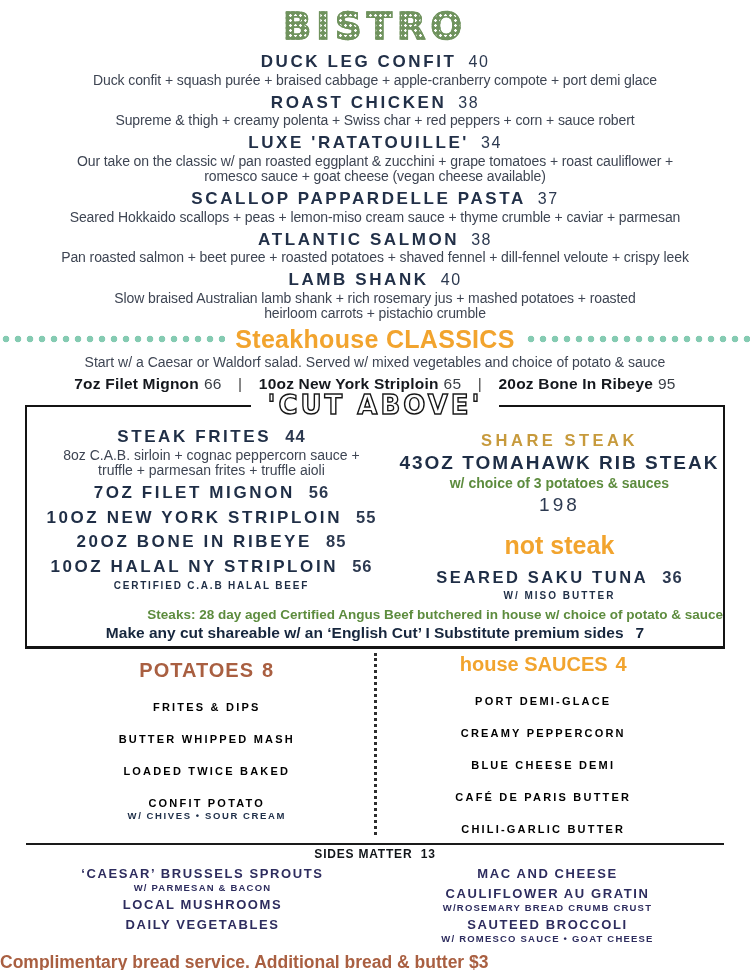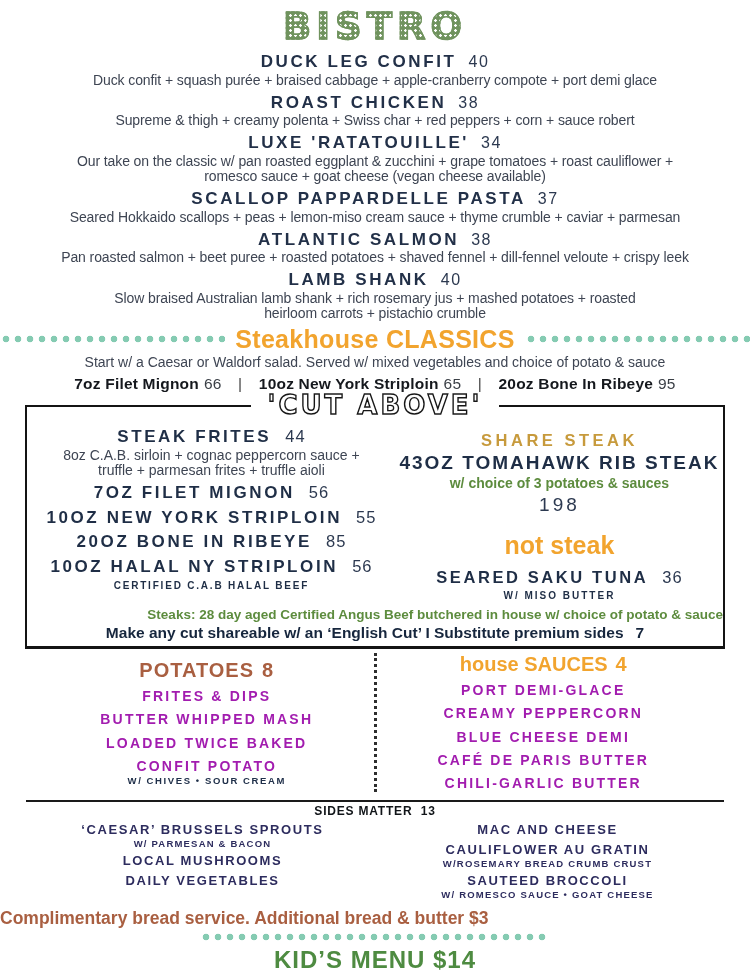--- a/index.html
+++ b/index.html
@@ -42,7 +42,7 @@
   .cut-left{width:53%;text-align:center;}
   .cut-right{width:47%;text-align:center;}
   .cut-row{font-size:17px;font-weight:700;letter-spacing:2.6px;color:#1f2e46;margin-top:5px;line-height:1.15;}
-  .cut-price{font-weight:400;font-size:16.5px;margin-left:14px;letter-spacing:1px;color:#2c3950;}
+  .cut-price{font-weight:700;font-size:16.5px;margin-left:14px;letter-spacing:1px;color:#2c3950;}
   .frites-desc{font-size:14px;color:#3e4553;line-height:1.07;max-width:335px;margin:2px auto 0;}
   .halal-note{font-size:10px;font-weight:700;letter-spacing:1.8px;color:#1f2e46;margin-top:3px;}
   .share-label{color:#c79a3c;font-size:16.5px;font-weight:700;letter-spacing:3.5px;margin-top:9px;}

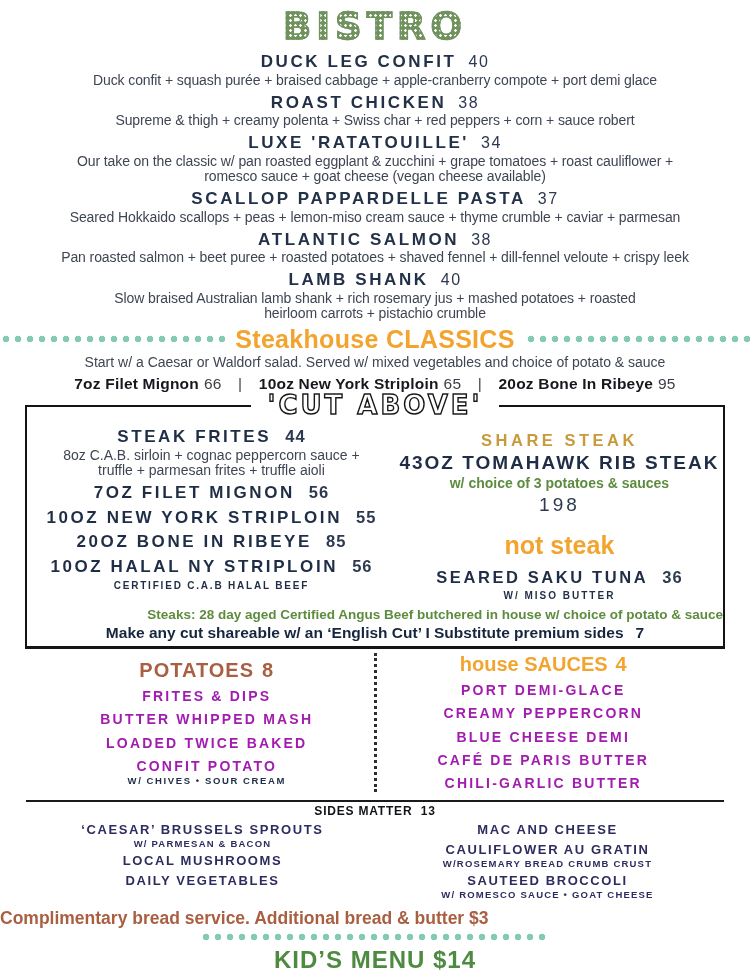--- a/index.html
+++ b/index.html
@@ -62,7 +62,7 @@
   .v-divider{width:0;border-left:3px dotted #2d2d2d;}
   .pot-title{color:#a95f41;font-size:20px;font-weight:700;letter-spacing:1px;line-height:1.1;}
   .sauce-title{color:#f2a42e;font-size:20px;font-weight:700;line-height:1.1;}
-  .small-item{font-size:14px;font-weight:700;letter-spacing:2.2px;color:#a21caf;margin-top:8px;line-height:1.1;}
+  .small-item{font-size:11px;font-weight:700;letter-spacing:2.2px;color:#000000;margin-top:20px;line-height:1.1;}
   .tiny-note{font-size:9.5px;font-weight:700;letter-spacing:1.6px;color:#20304a;margin-top:1px;}
   .title-price{margin-left:8px;}
 

